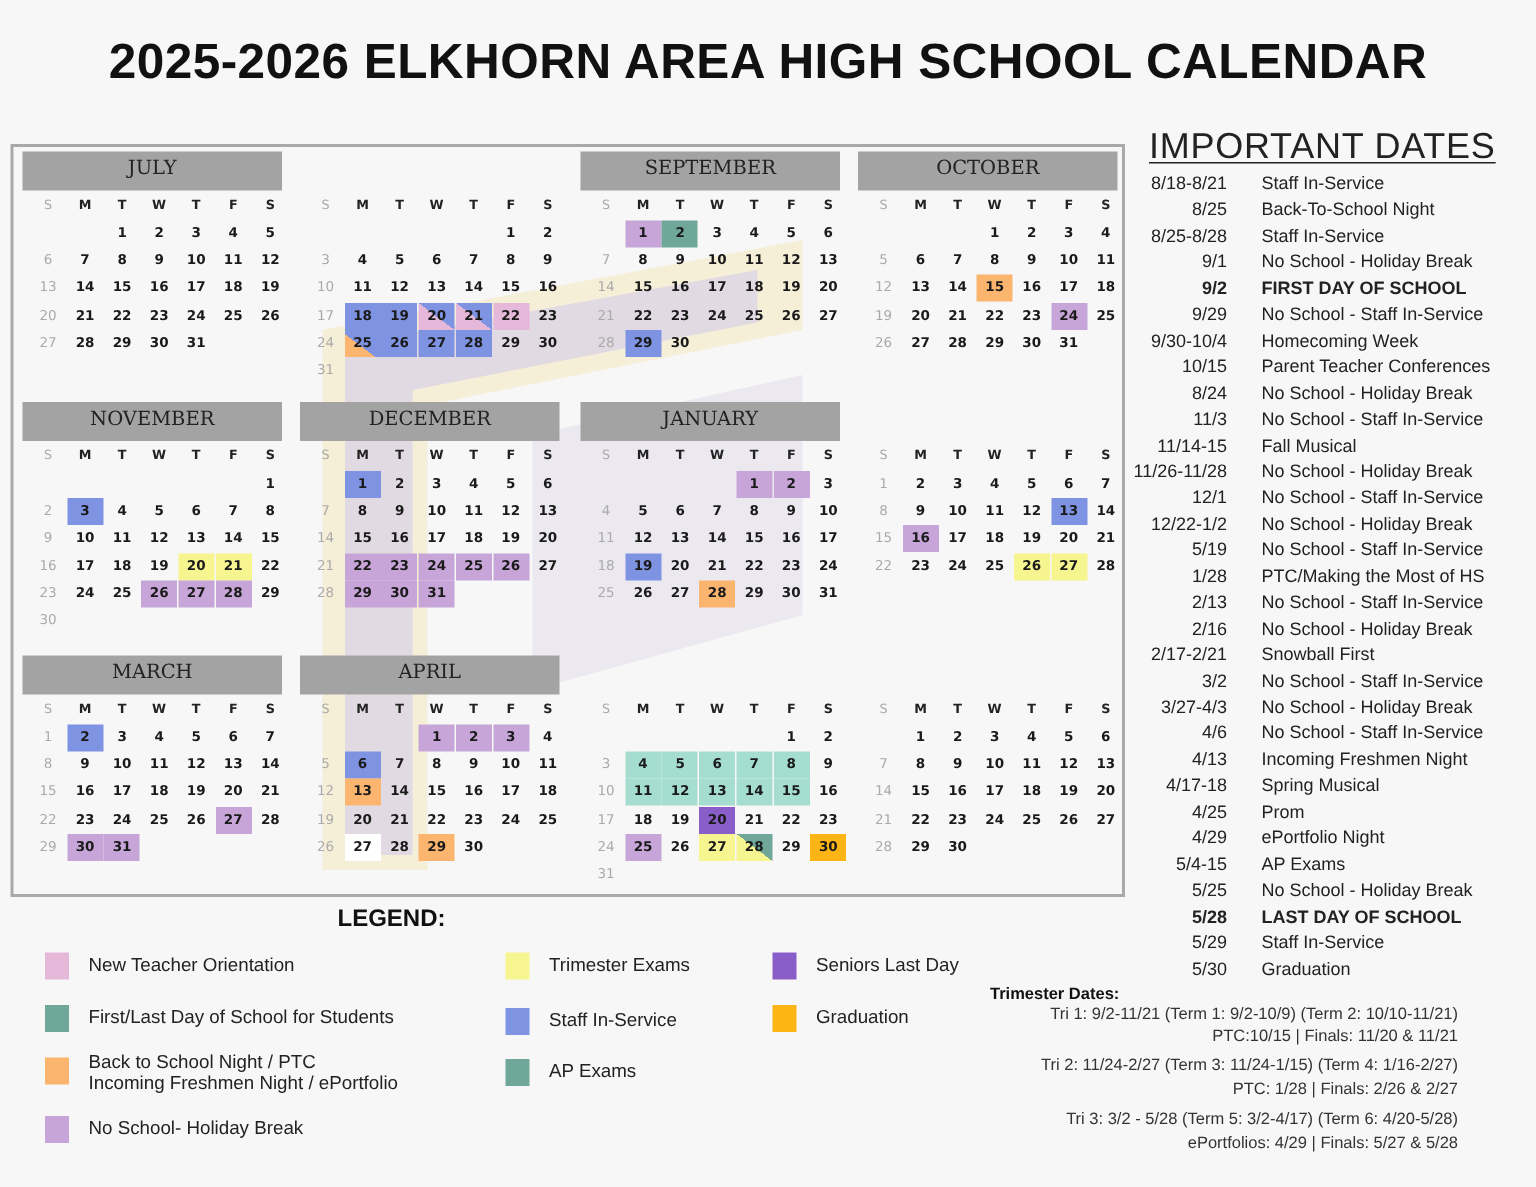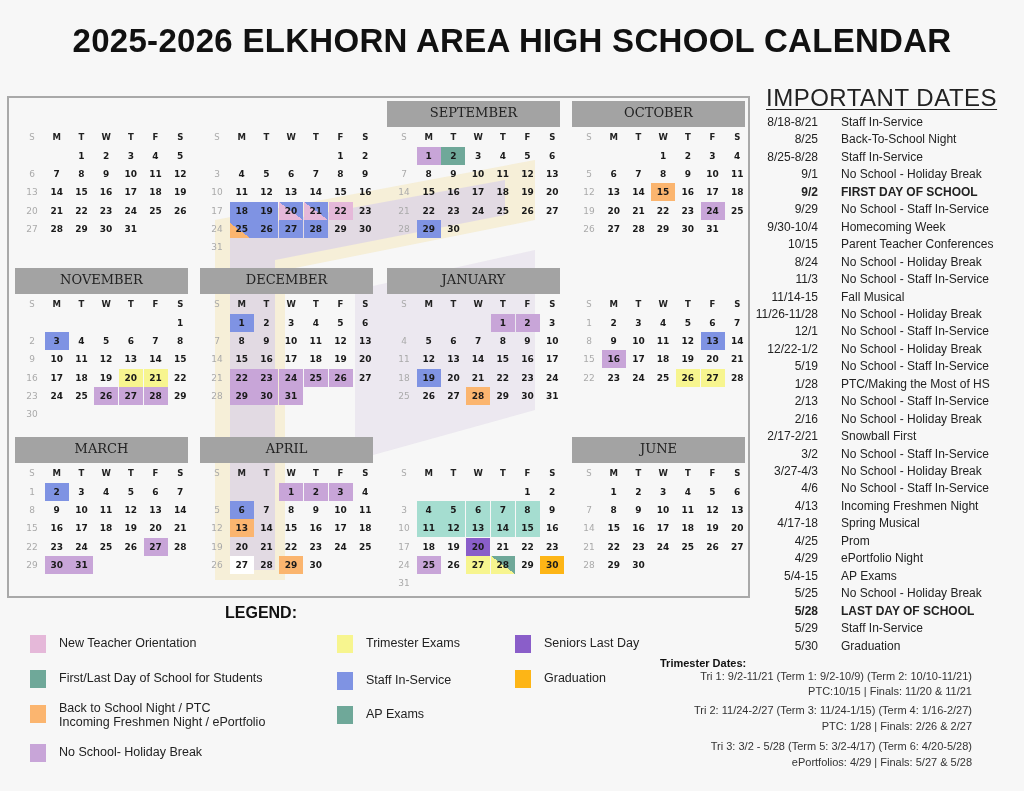--- a/index.html
+++ b/index.html
@@ -53,6 +53,7 @@
 
 <div id="months">
     <div class="month" style="left: 15px; top: 101px;">
+      <div class="mhead">JULY</div>
       <div class="dow sun" style="left: 5px;">S</div>
       <div class="dow" style="left: 29.7px;">M</div>
       <div class="dow" style="left: 54.4px;">T</div>

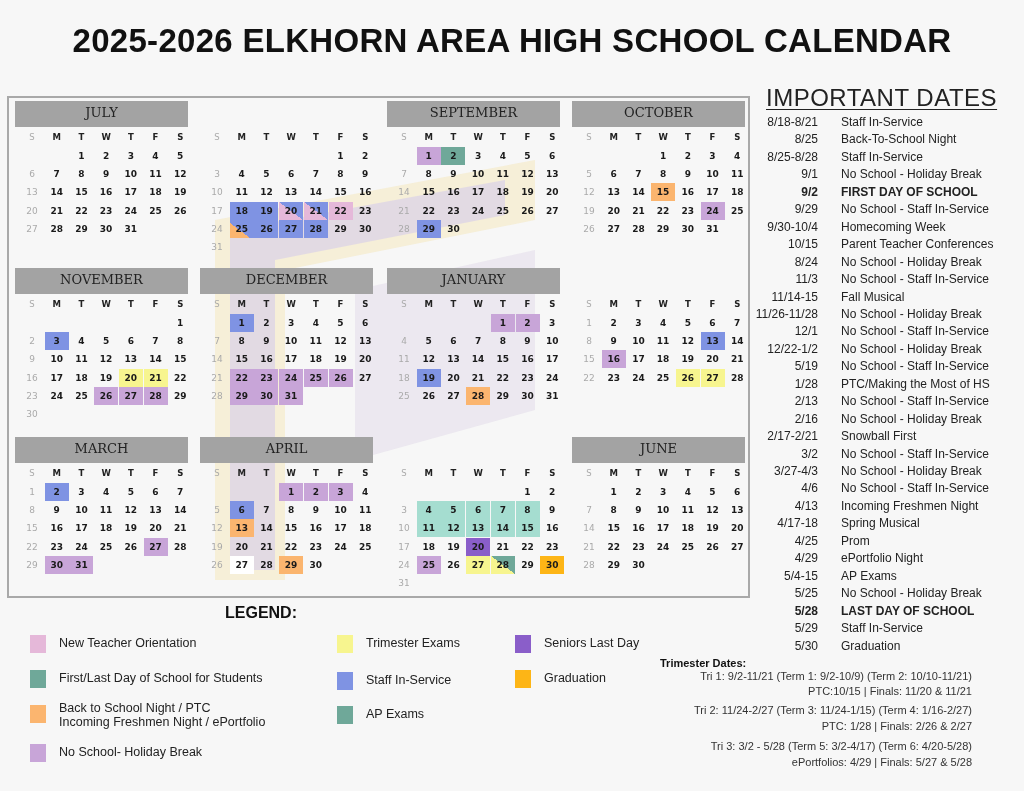--- a/index.html
+++ b/index.html
@@ -495,7 +495,6 @@
       <div class="day sun" style="left: 5px; top: 137px;">31</div>
     </div>
     <div class="month" style="left: 572px; top: 437px;">
-      <div class="mhead">JUNE</div>
       <div class="dow sun" style="left: 5px;">S</div>
       <div class="dow" style="left: 29.7px;">M</div>
       <div class="dow" style="left: 54.4px;">T</div>

